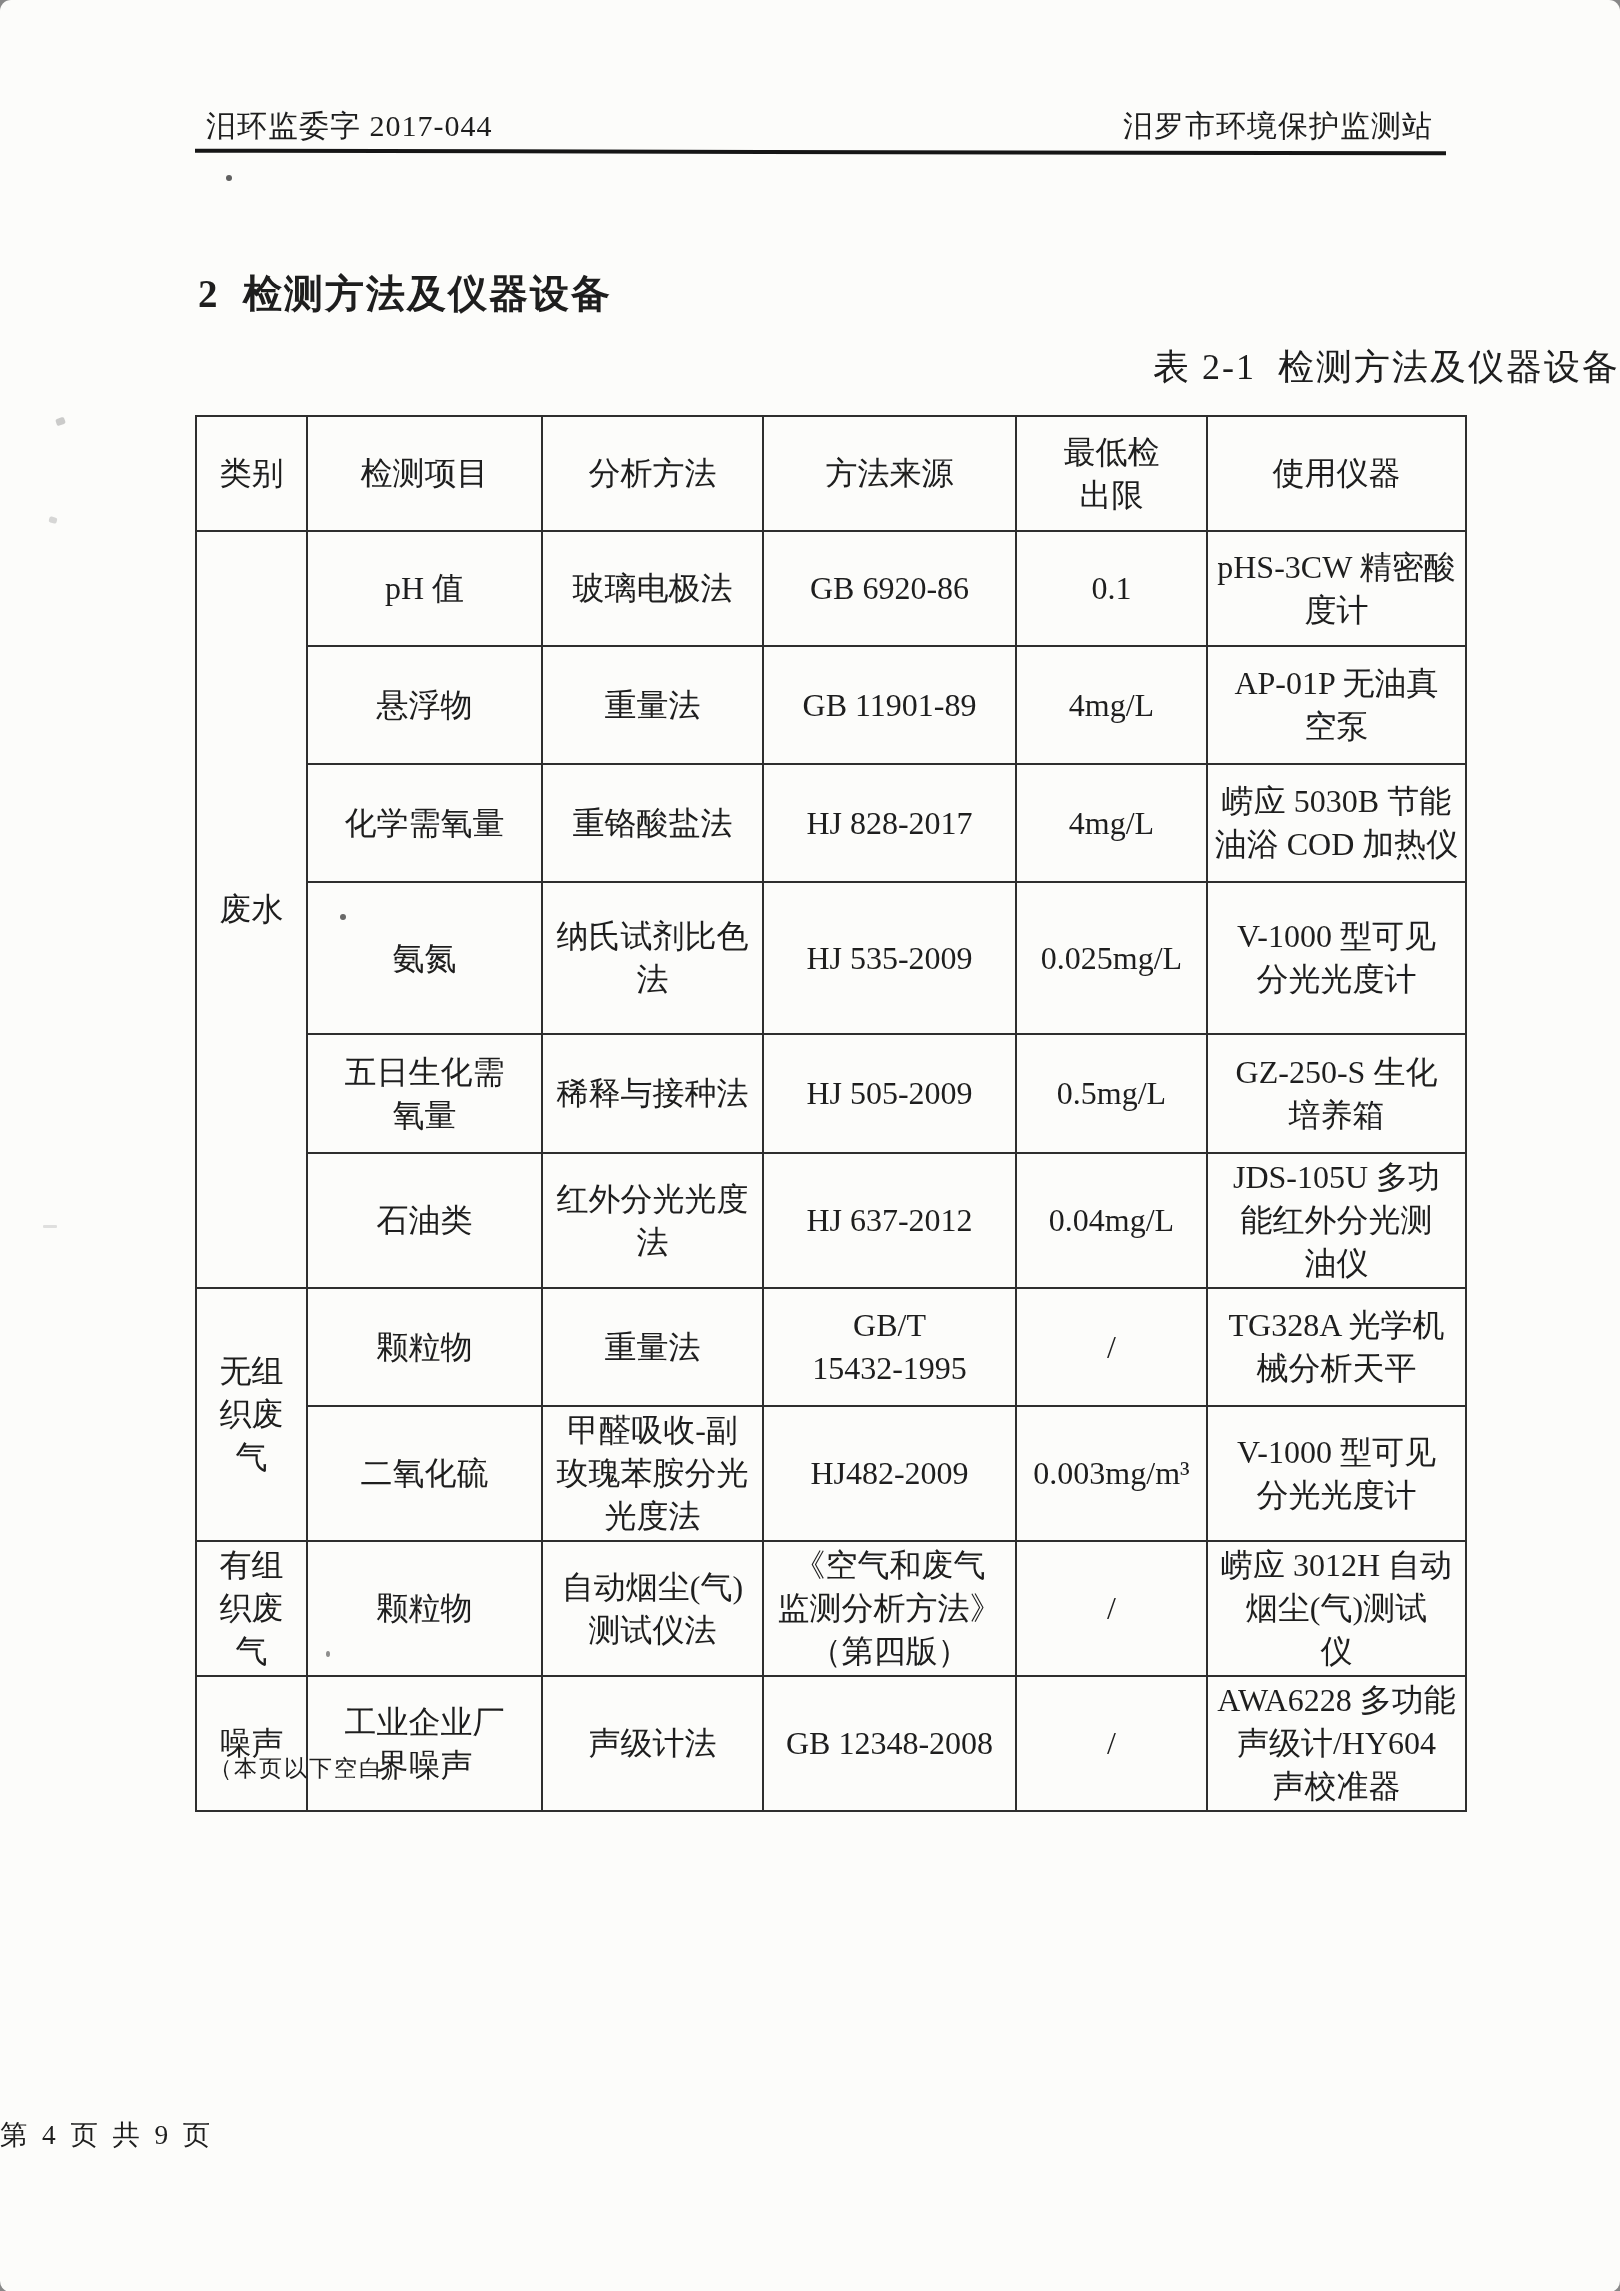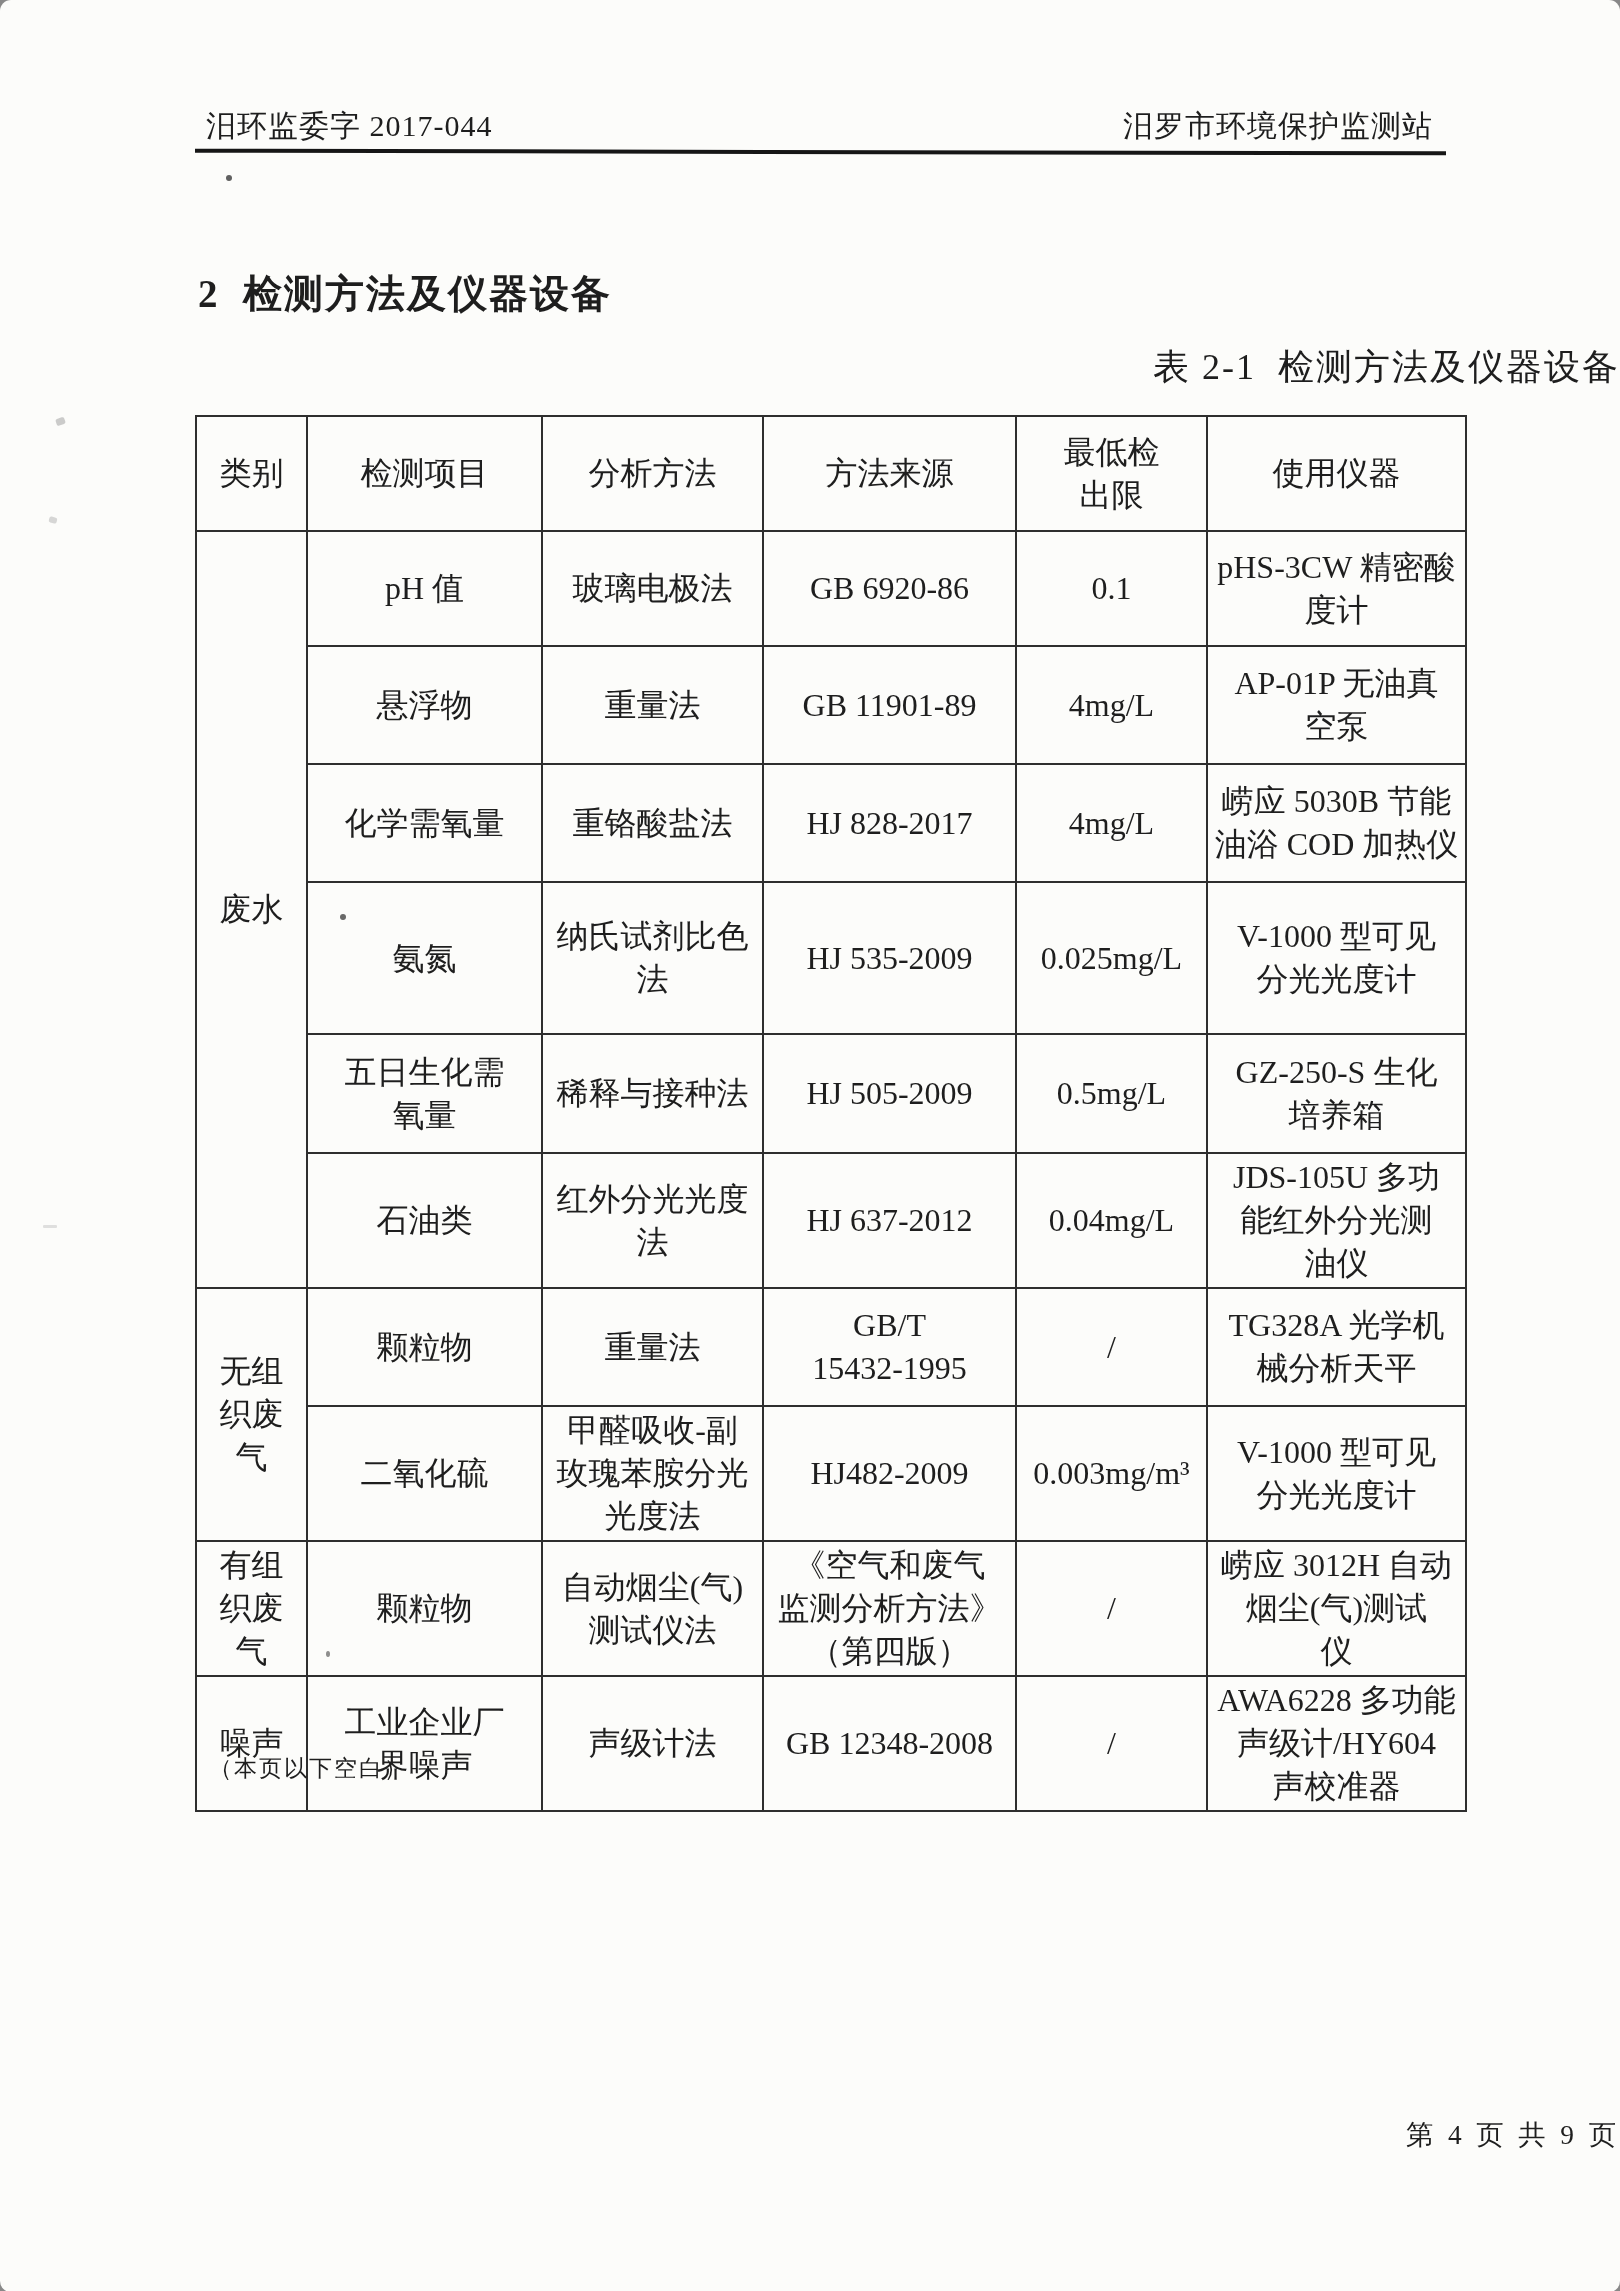--- a/index.html
+++ b/index.html
@@ -53,7 +53,7 @@
   }
   .page-footer {
     position:absolute; left:0; top:2117px; width:1620px;
-    text-align:right; font-size:27.4px; letter-spacing:3.9px; white-space:pre;
+    text-align:left; font-size:27.4px; letter-spacing:3.9px; white-space:pre;
   }
   
   .artifact { position:absolute; background:#444; border-radius:50%; }

